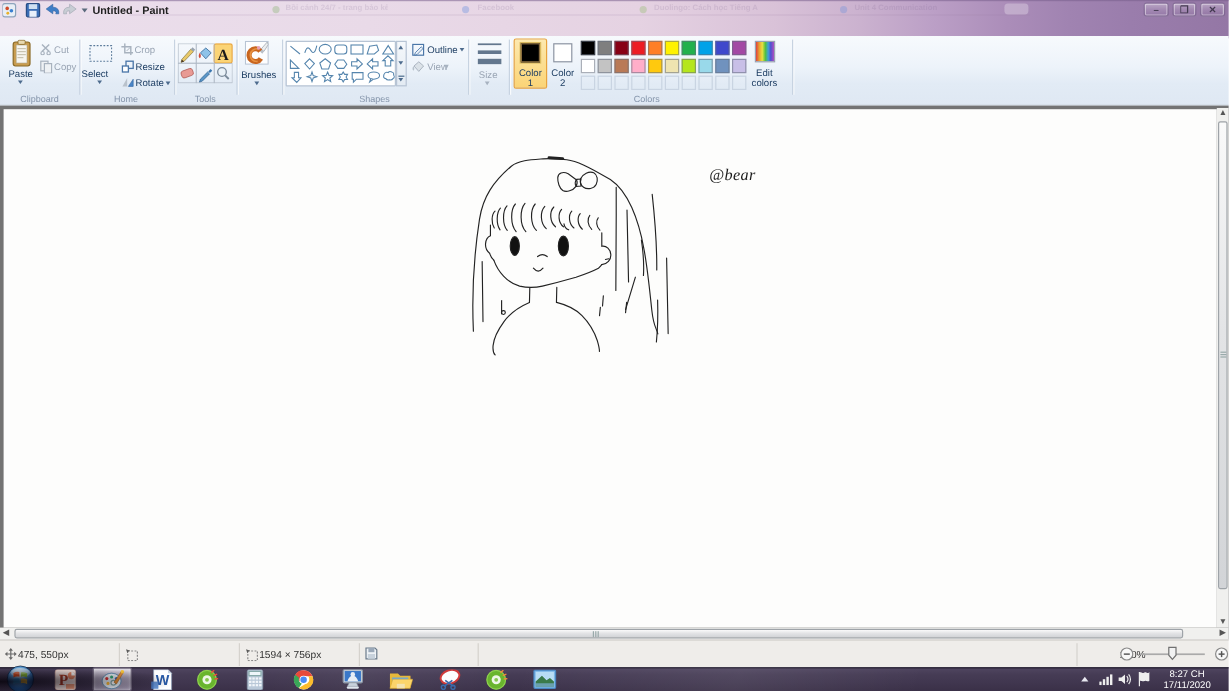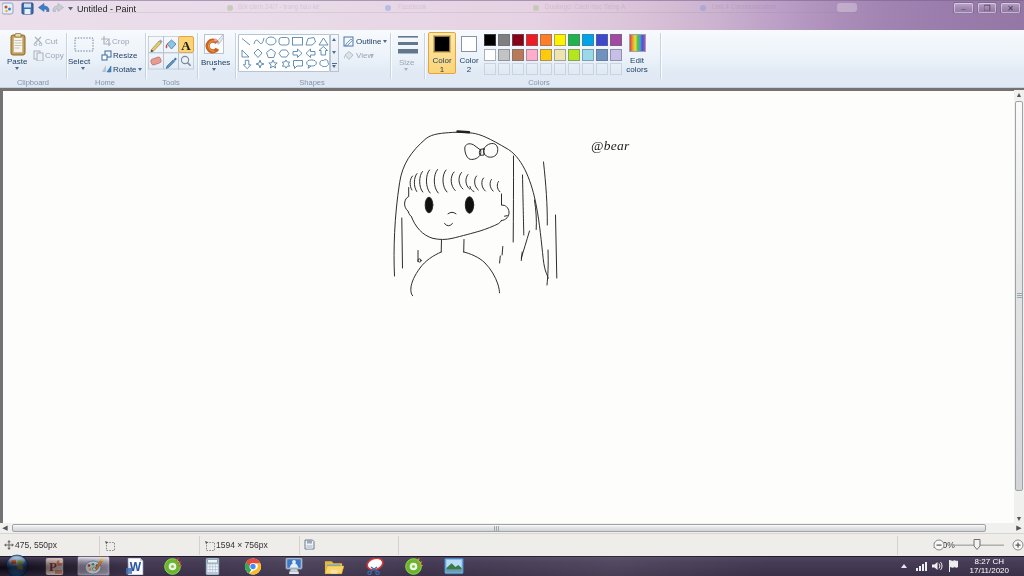--- a/index.html
+++ b/index.html
@@ -8,7 +8,7 @@
 #stage{position:relative;width:1024px;height:576px;background:#fff}
 
 #titlebar{left:0;top:0;width:1024px;height:32px;
-background:linear-gradient(to right,#ebdfec 0%,#e9dae8 30%,#e5d2e2 52%,#d9c2d8 63%,#cbb2cf 70%,#bb9fc6 76%,#ab8db9 82%,#a083b1 87%,#9a7dac 92%,#9477a5 100%);}
+background:linear-gradient(to right,#ebdfec 0%,#e9dae8 30%,#e5d2e2 52%,#d9c2d8 63%,#cbb2cf 70%,#bb9fc6 76%,#ab8db9 82%,#a083b1 87%,#9a7dac 92%,#9477a5 100%);font-weight:bold;}
 #titlebar:before{content:"";position:absolute;left:0;top:0;width:100%;height:1px;background:rgba(120,95,140,.55)}
 .ghosttab{position:absolute;top:3px;height:9px;color:rgba(125,100,140,.17);font-size:6.5px;overflow:hidden;white-space:nowrap;filter:blur(.3px)}
 .gdot{position:absolute;top:5px;width:6px;height:6px;border-radius:3px;filter:blur(.5px)}

